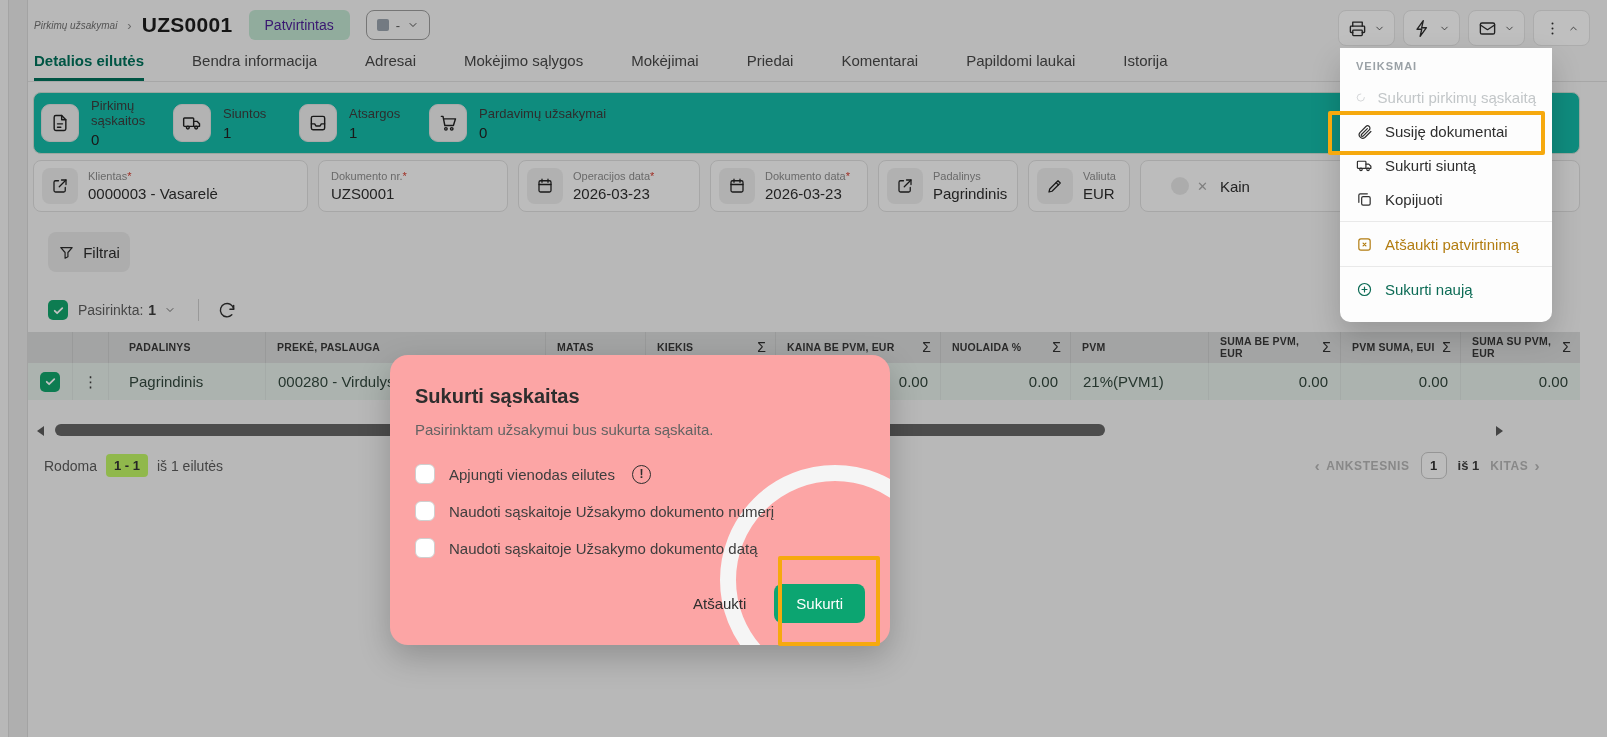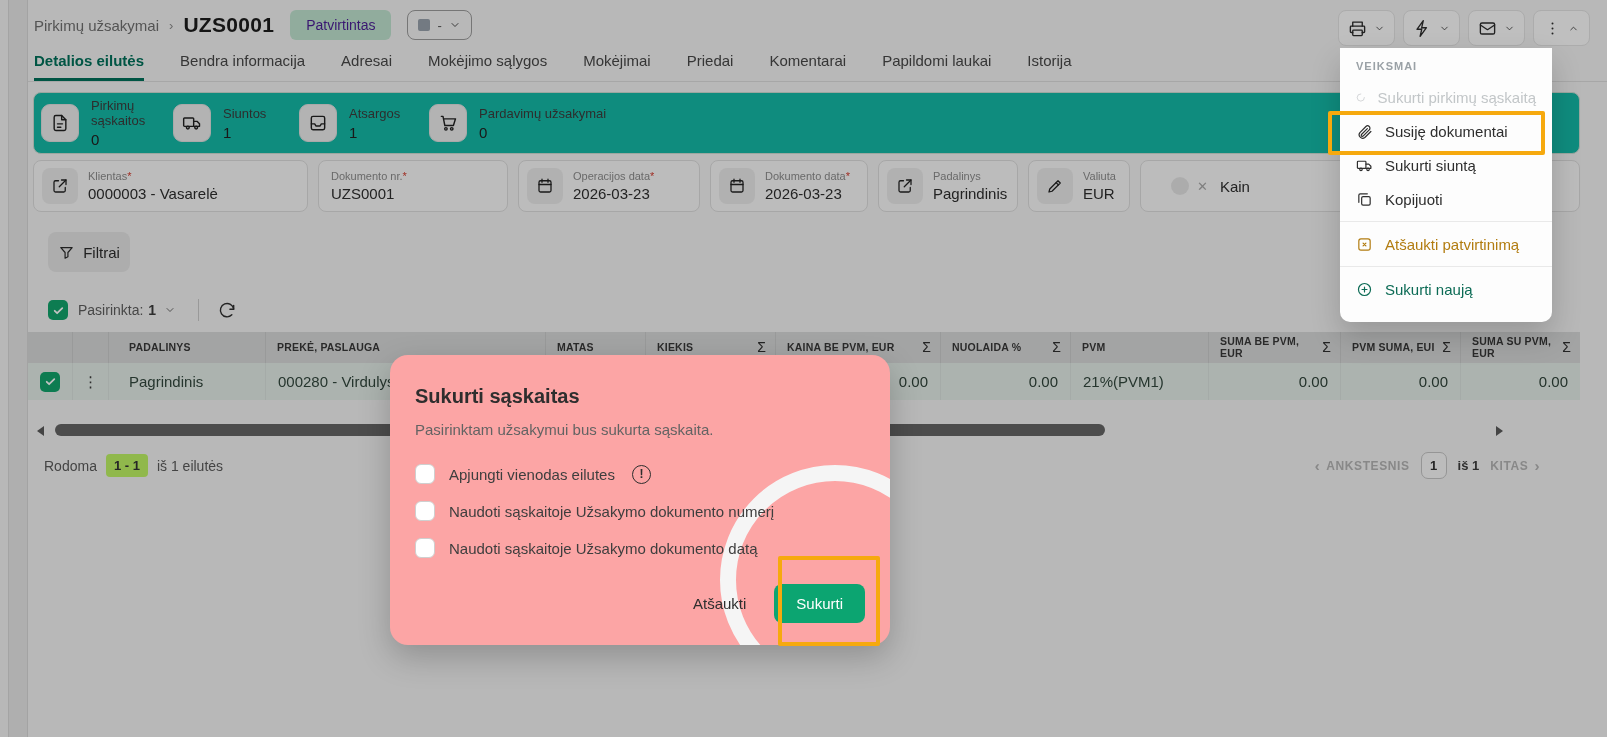--- a/index.html
+++ b/index.html
@@ -10,7 +10,7 @@
 
   
   .topbar { position:absolute; left:28px; top:0; height:50px; display:flex; align-items:center; padding-left:6px; }
-  .crumb { font-size:15px; color:#6f6f6f; }
+  .crumb { font-size:10px; color:#6f6f6f;font-style:italic; }
   .crumb-sep { margin:0 10px; color:#8a8a8a; font-size:13px; }
   .doc-title { font-size:21px; font-weight:bold; color:#1c1c1c; margin-right:16px; letter-spacing:.3px; }
   .badge { background:#bfe3cf; color:#4c1d95; font-size:14px; padding:7px 16px; border-radius:6px; }

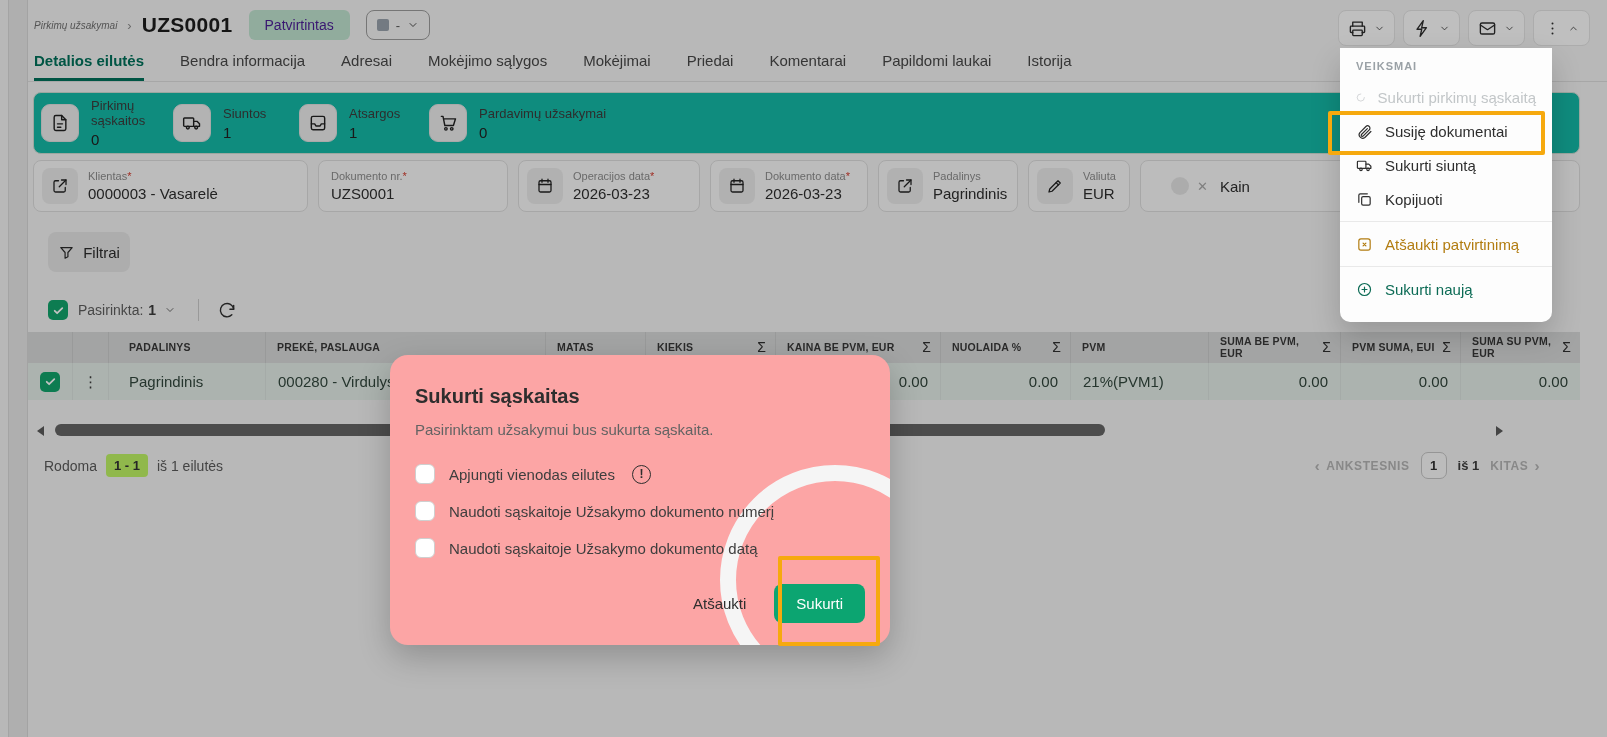--- a/index.html
+++ b/index.html
@@ -21,7 +21,7 @@
   .tool-btn { width:57px; height:36px; border-radius:8px; background:#fbfbfb; border:1px solid #e2e2e2; display:flex; align-items:center; justify-content:center; gap:7px; color:#2d2d2d; }
 
   
-  .tabs { position:absolute; left:28px; top:52px; width:1579px; height:30px; display:flex; gap:36px; padding-left:6px; border-bottom:1px solid #dcdcdc; }
+  .tabs { position:absolute; left:28px; top:52px; width:1579px; height:30px; display:flex; gap:48px; padding-left:6px; border-bottom:1px solid #dcdcdc; }
   .tab { font-size:15px; color:#474747; padding-bottom:9px; white-space:nowrap; }
   .tab.active { color:#00705a; font-weight:bold; border-bottom:3px solid #00705a; }
 

